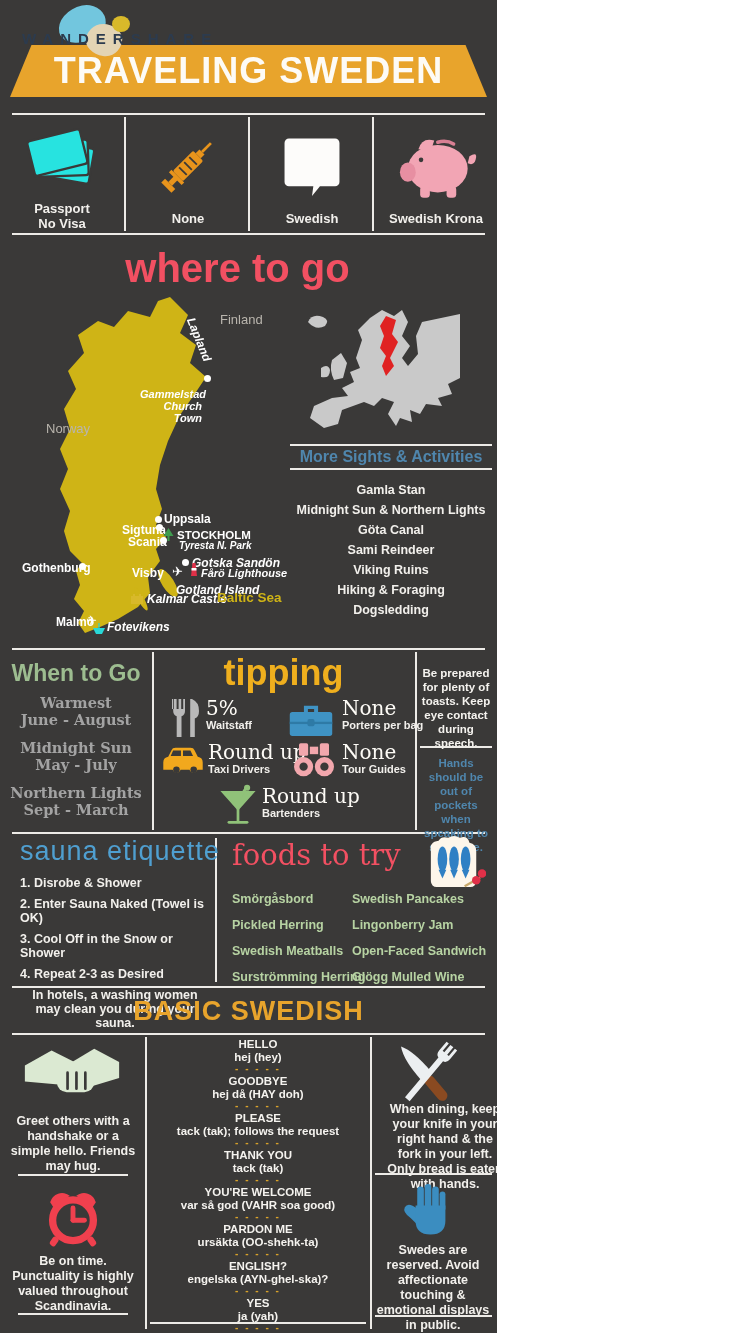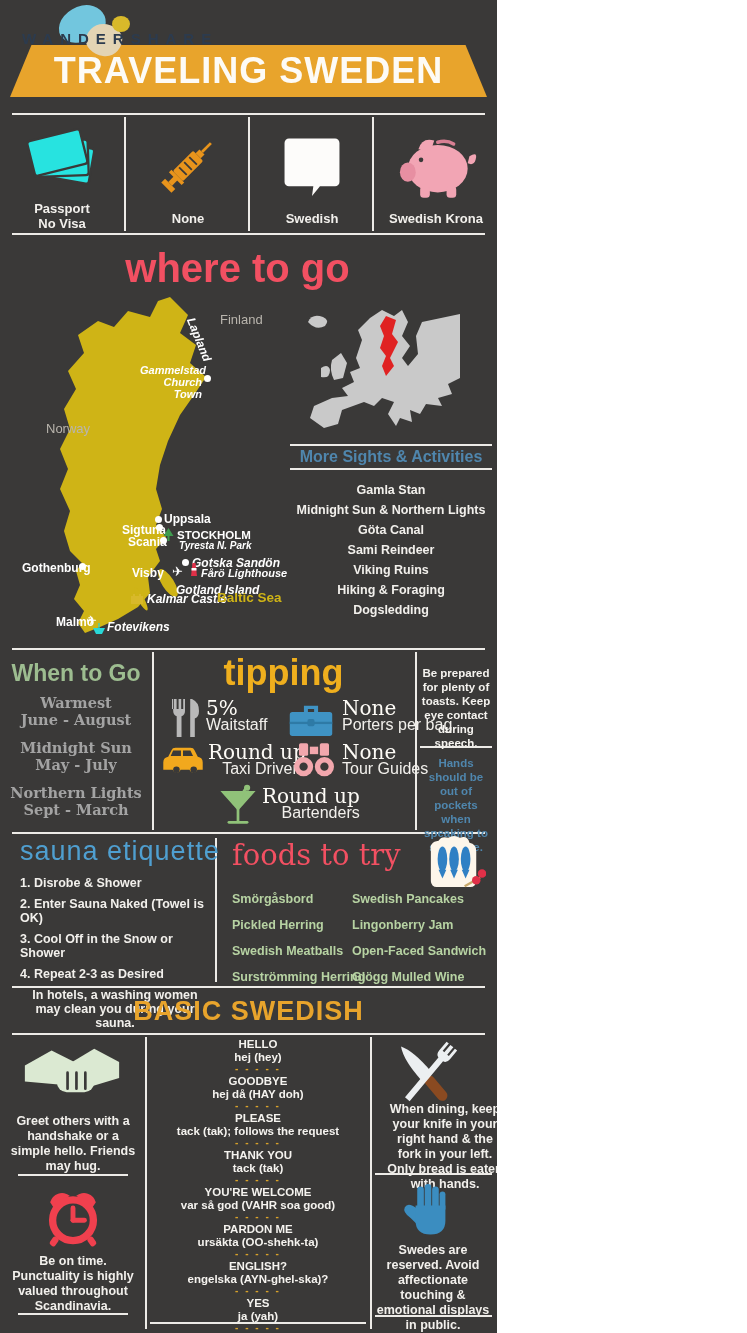--- a/index.html
+++ b/index.html
@@ -9,7 +9,7 @@
   .abs{position:absolute;}
   .hline{position:absolute;height:2px;background:#edebe7;}
   .vline{position:absolute;width:2px;background:#edebe7;}
-  .preline{white-space:pre-line;}
+  .preline{white-space:pre-line;margin-top:24px;}
   
   .brand{position:absolute;left:22px;top:30px;font-size:15px;font-weight:bold;letter-spacing:7px;color:#2c3b4e;z-index:3;}
   .blob{position:absolute;z-index:2;}

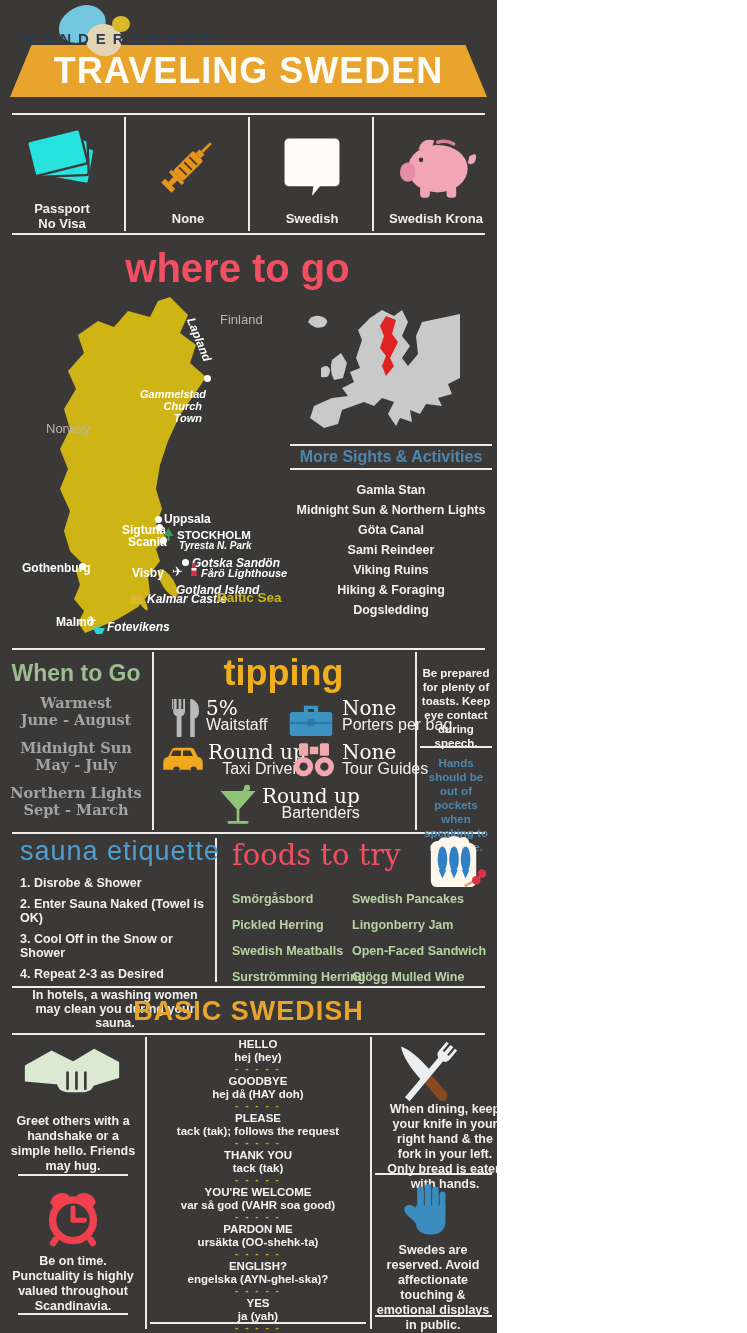--- a/index.html
+++ b/index.html
@@ -36,7 +36,7 @@
   .wt-item{margin-bottom:11px;}
   .tip-title{position:absolute;left:152px;top:652px;width:263px;text-align:center;color:#efaf1e;font-size:36px;font-weight:bold;}
   .tip-amt{font-family:"DejaVu Serif",serif;font-size:20px;color:#fdfbf6;line-height:21px;}
-  .tip-who{font-size:16px;color:#f2f0ec;font-weight:normal;line-height:12px;text-align:right;}
+  .tip-who{font-size:11px;color:#f2f0ec;font-weight:bold;line-height:12px;}
   .note{position:absolute;left:419px;width:74px;text-align:center;font-size:11.5px;font-weight:bold;line-height:14px;}
   
   .sauna-title{position:absolute;left:20px;top:836px;color:#4f9fd0;font-size:27px;letter-spacing:1px;}

